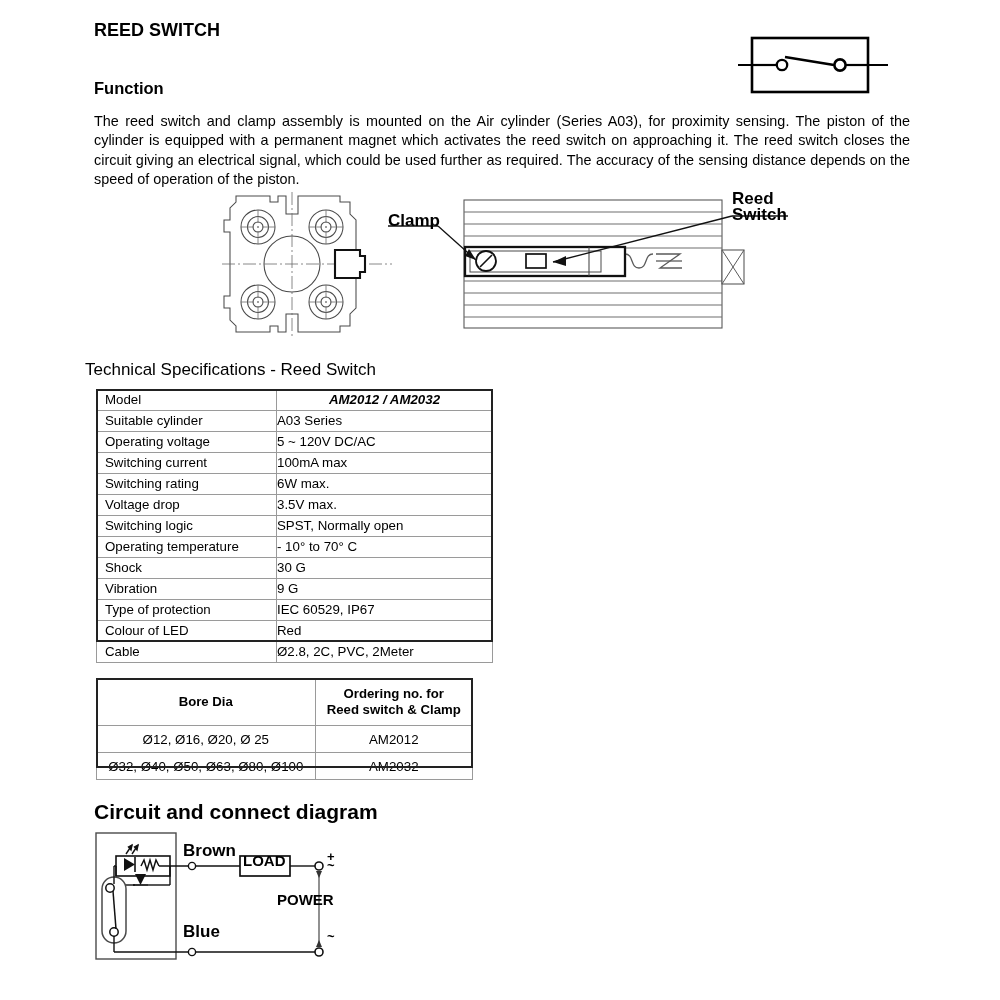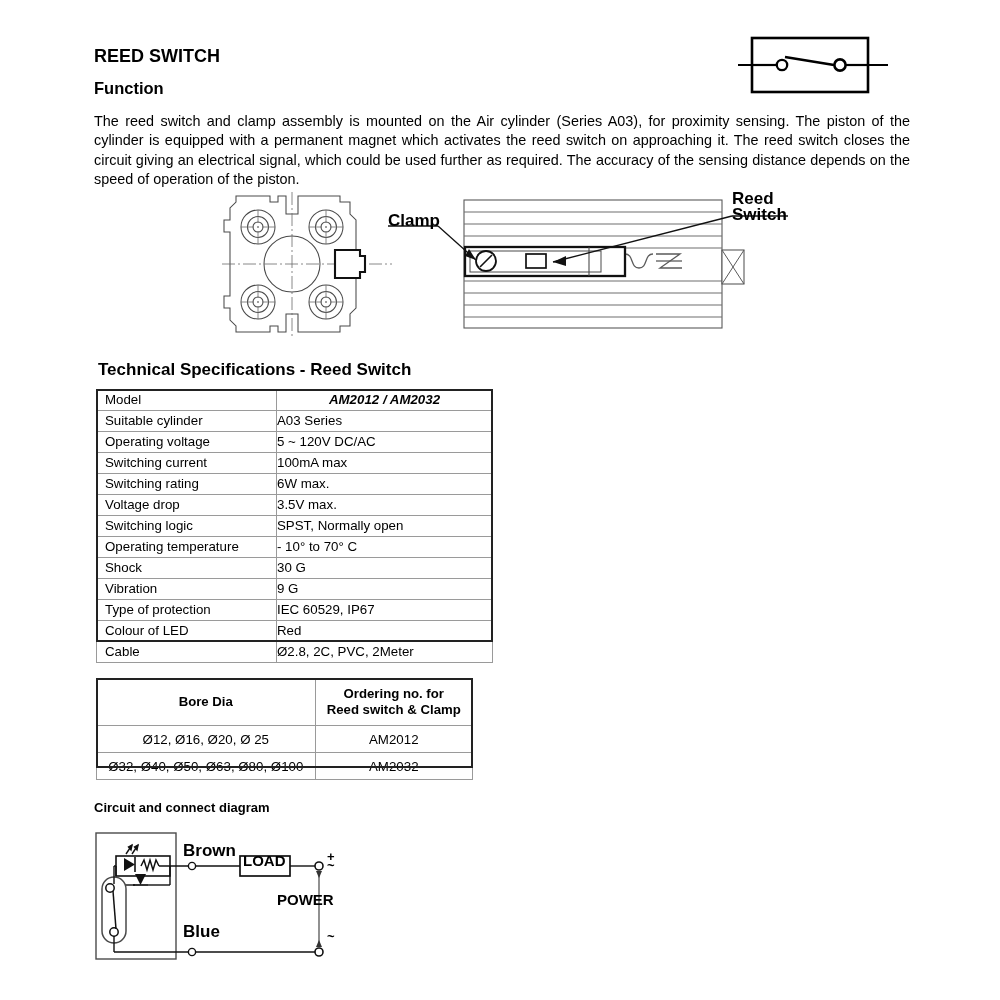--- a/index.html
+++ b/index.html
@@ -25,7 +25,7 @@
   
   .h1-title {
     position: absolute;
-    left: 94px; top: 46px;
+    left: 94px; top: 20px;
     font-size: 18px;
     font-weight: bold;
     letter-spacing: 0px;

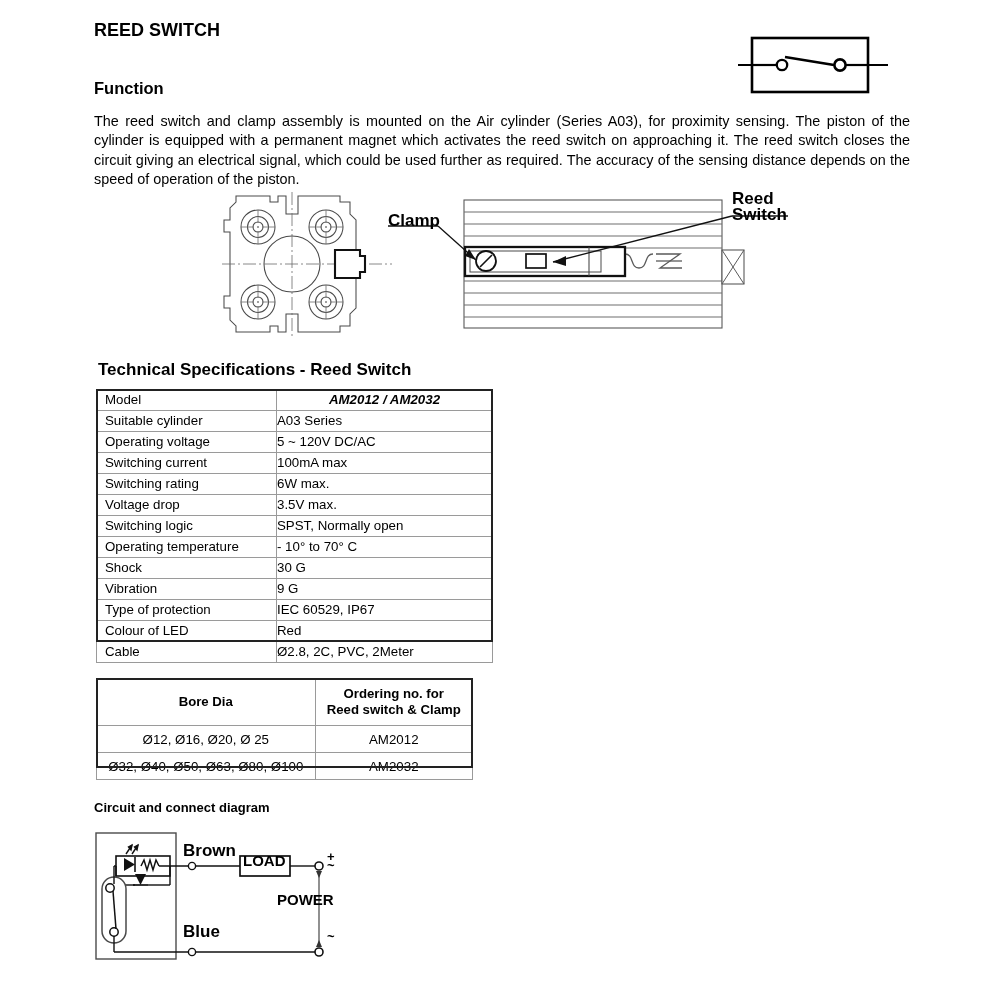--- a/index.html
+++ b/index.html
@@ -38,9 +38,9 @@
   }
   .h2-specs {
     position: absolute;
-    left: 98px; top: 360px;
+    left: 85px; top: 360px;
     font-size: 17px;
-    font-weight: bold;
+    font-weight: normal;
   }
   .h2-circuit {
     position: absolute;

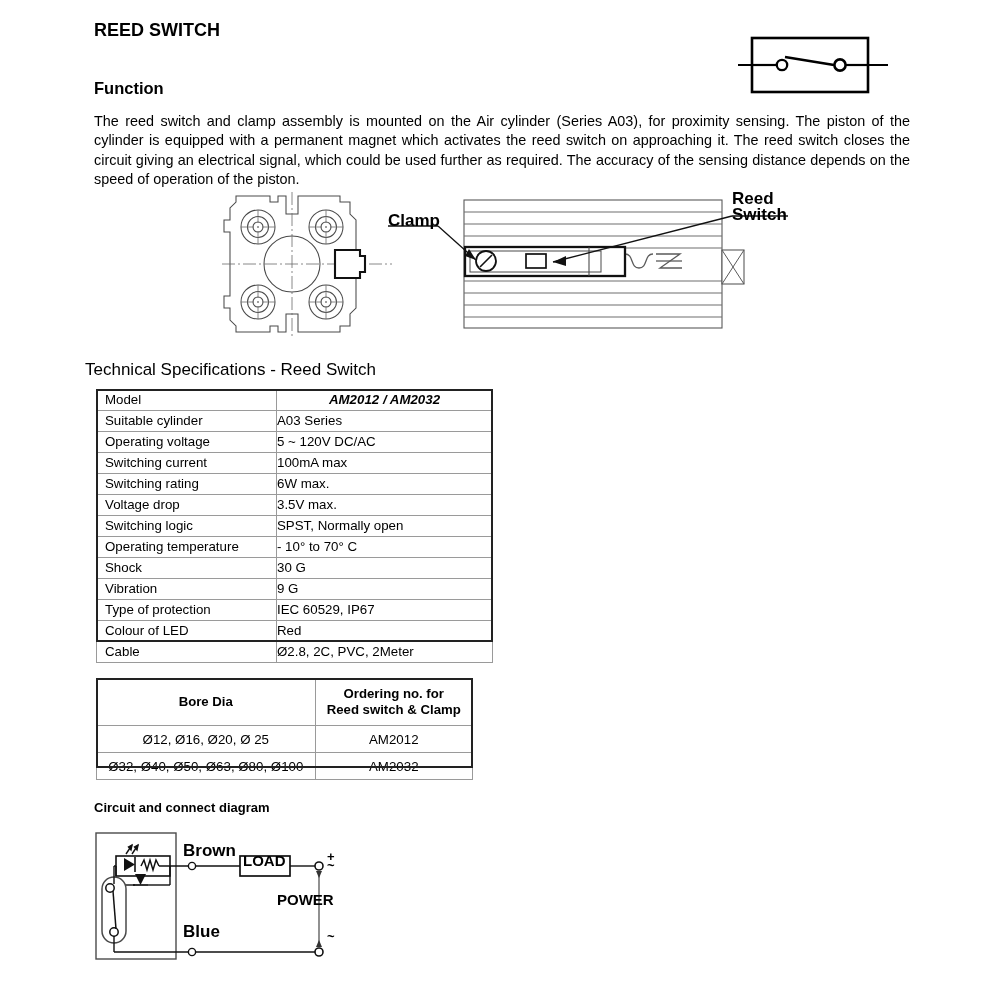--- a/index.html
+++ b/index.html
@@ -45,7 +45,7 @@
   .h2-circuit {
     position: absolute;
     left: 94px; top: 800px;
-    font-size: 13px;
+    font-size: 21px;
     font-weight: bold;
   }
 

